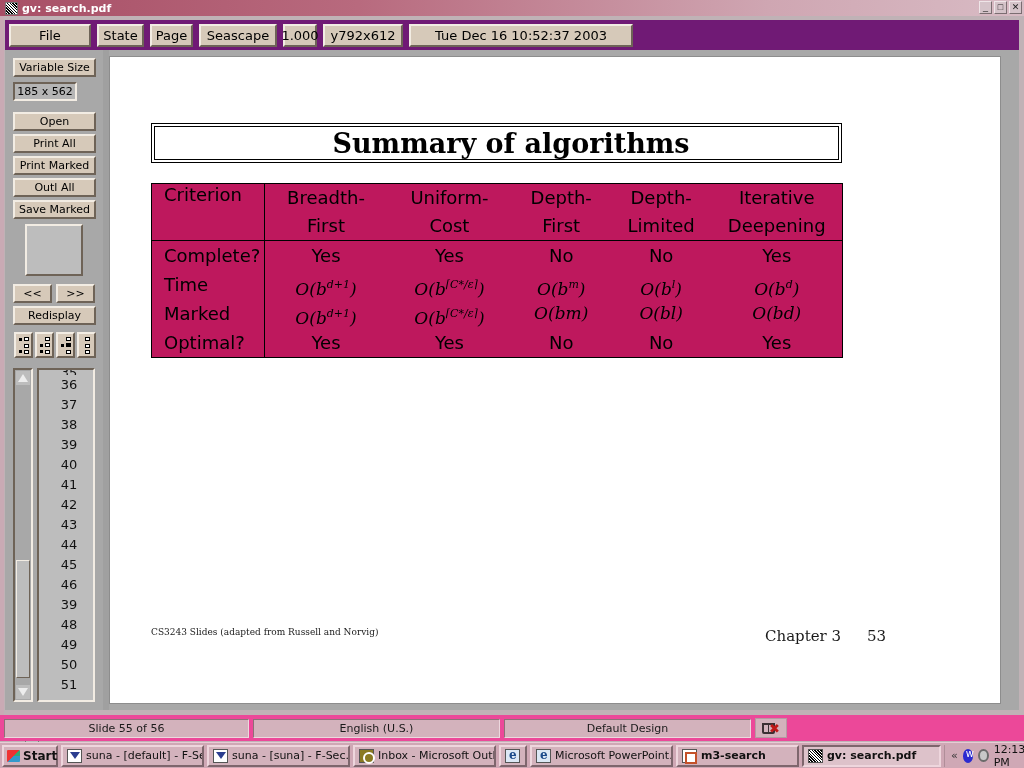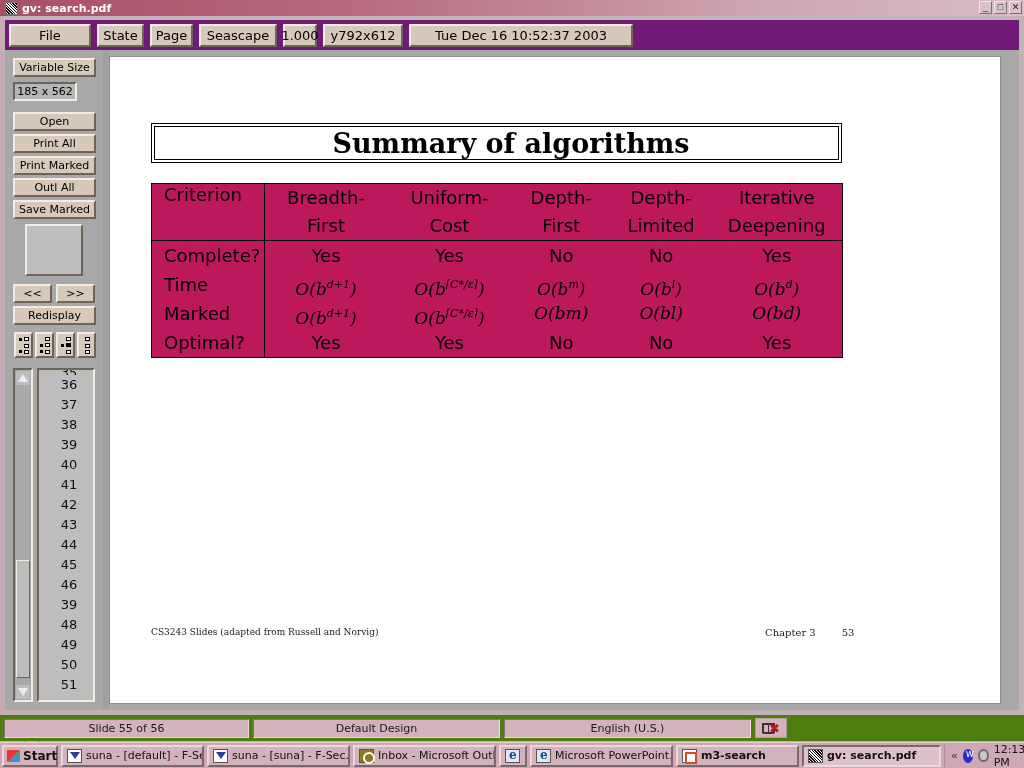--- a/index.html
+++ b/index.html
@@ -232,7 +232,7 @@
   }
   #footer-right {
     position: absolute; left: 655px; top: 570px;
-    font-family: "DejaVu Serif", serif; font-size: 10px; color: #1a1a1a;
+    font-family: "DejaVu Serif", serif; font-size: 15px; color: #1a1a1a;
     display: flex; gap: 26px;
   }
 

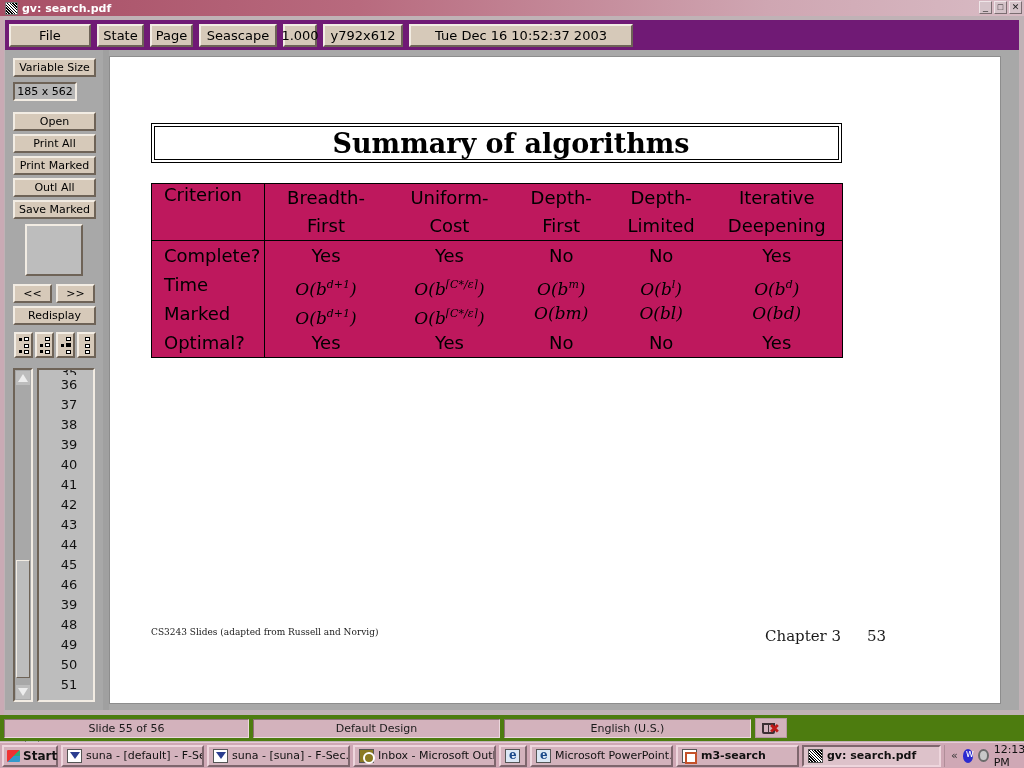--- a/index.html
+++ b/index.html
@@ -239,7 +239,7 @@
   
   #statusbar {
     position: absolute; left: 0; top: 715px; width: 1024px; height: 26px;
-    background: #4d7c0f;
+    background: #ec4899;
     display: flex; align-items: center; padding: 0 4px; gap: 4px;
   }
   .sfield {

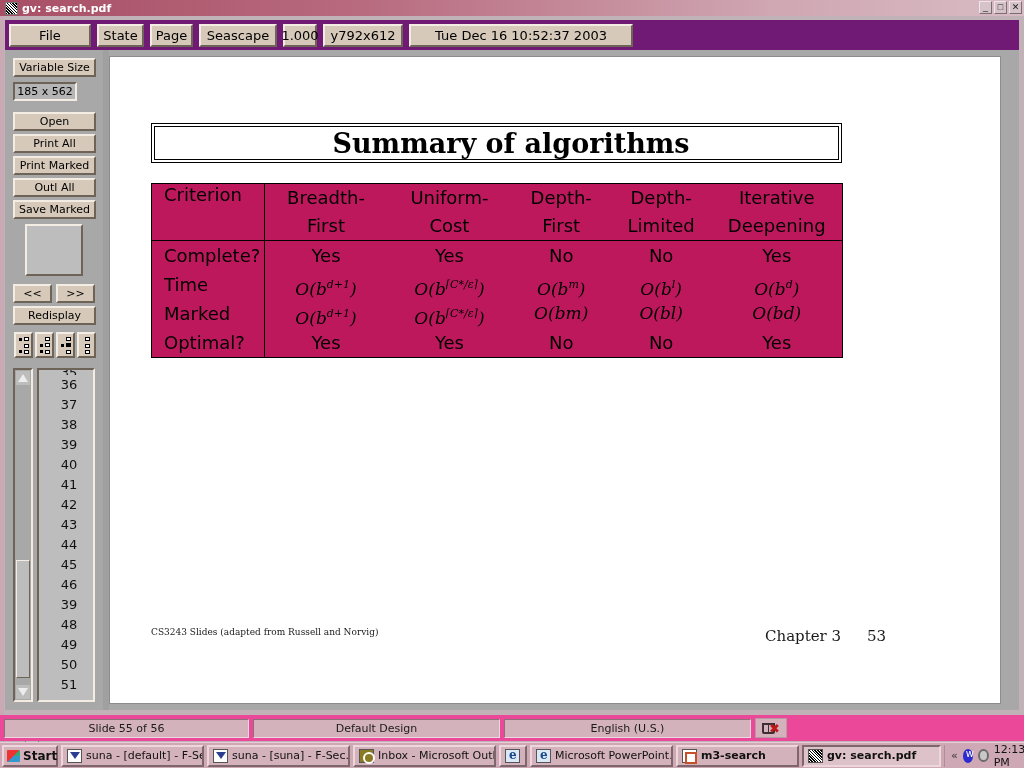--- a/index.html
+++ b/index.html
@@ -535,8 +535,8 @@
 
 <div id="statusbar">
   <div class="sfield" id="st-slide">Slide 55 of 56</div>
+  <div class="sfield" id="st-lang">English (U.S.)</div>
   <div class="sfield" id="st-design">Default Design</div>
-  <div class="sfield" id="st-lang">English (U.S.)</div>
   <div id="st-spell">
     <span class="bk"></span>
     <span class="xm">✖</span>

